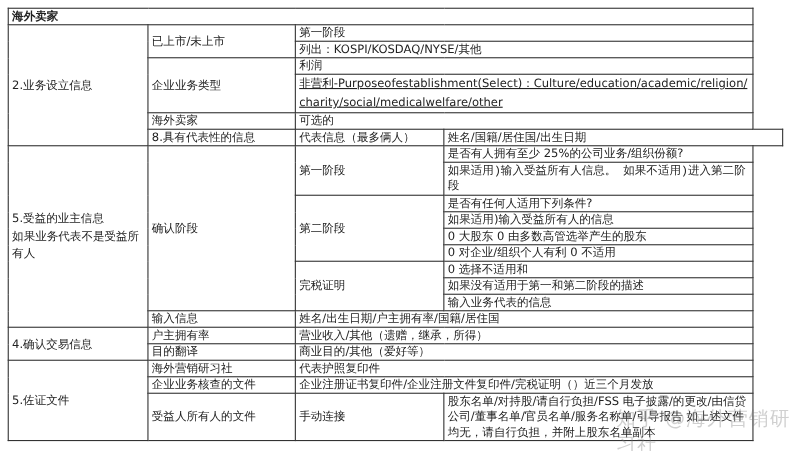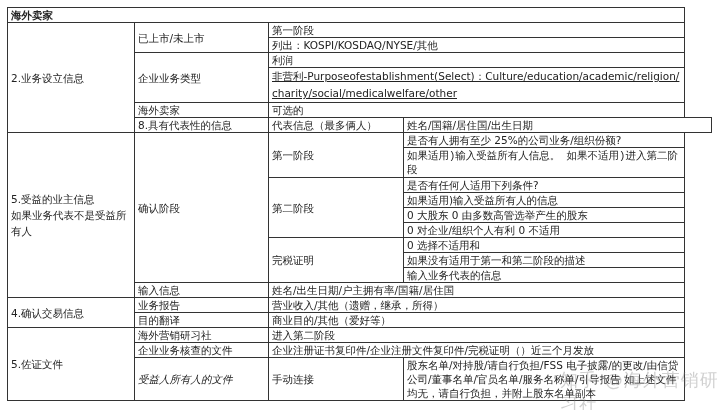--- a/index.html
+++ b/index.html
@@ -100,7 +100,7 @@
 
   <tr class="r14">
     <td rowspan="2">4.确认交易信息</td>
-    <td>业务报告</td>
+    <td>户主拥有率</td>
     <td colspan="2">营业收入/其他（遗赠，继承，所得）</td>
   </tr>
   <tr class="r14">

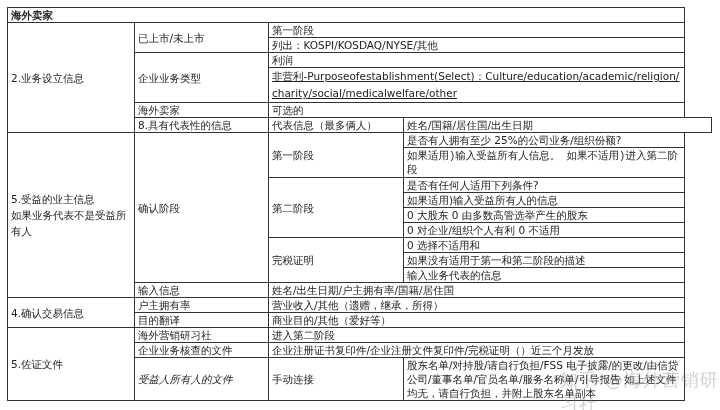--- a/index.html
+++ b/index.html
@@ -111,7 +111,7 @@
   <tr class="r14">
     <td rowspan="3">5.佐证文件</td>
     <td>海外营销研习社</td>
-    <td colspan="2">进入第二阶段</td>
+    <td colspan="2">代表护照复印件</td>
   </tr>
   <tr class="r14">
     <td>企业业务核查的文件</td>

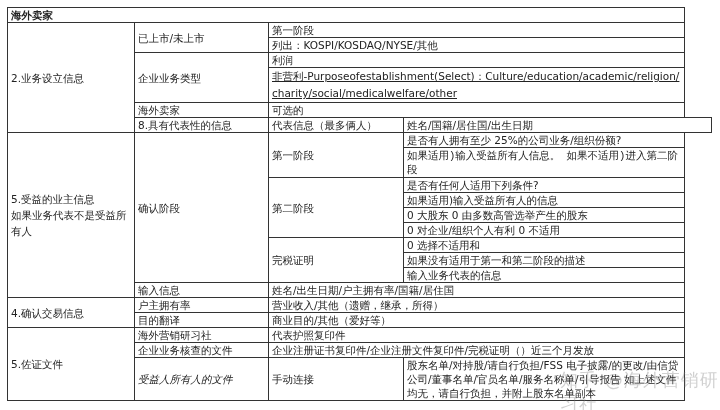--- a/index.html
+++ b/index.html
@@ -118,7 +118,7 @@
     <td colspan="2">企业注册证书复印件/企业注册文件复印件/完税证明（）近三个月发放</td>
   </tr>
   <tr>
-    <td style="height:42px;font-style:italic;">受益人所有人的文件</td>
+    <td style="height:42px;">受益人所有人的文件</td>
     <td>手动连接</td>
     <td>股东名单/对持股/请自行负担/FSS 电子披露/的更改/由信贷公司/董事名单/官员名单/服务名称单/引导报告 如上述文件均无，请自行负担，并附上股东名单副本</td>
   </tr>

